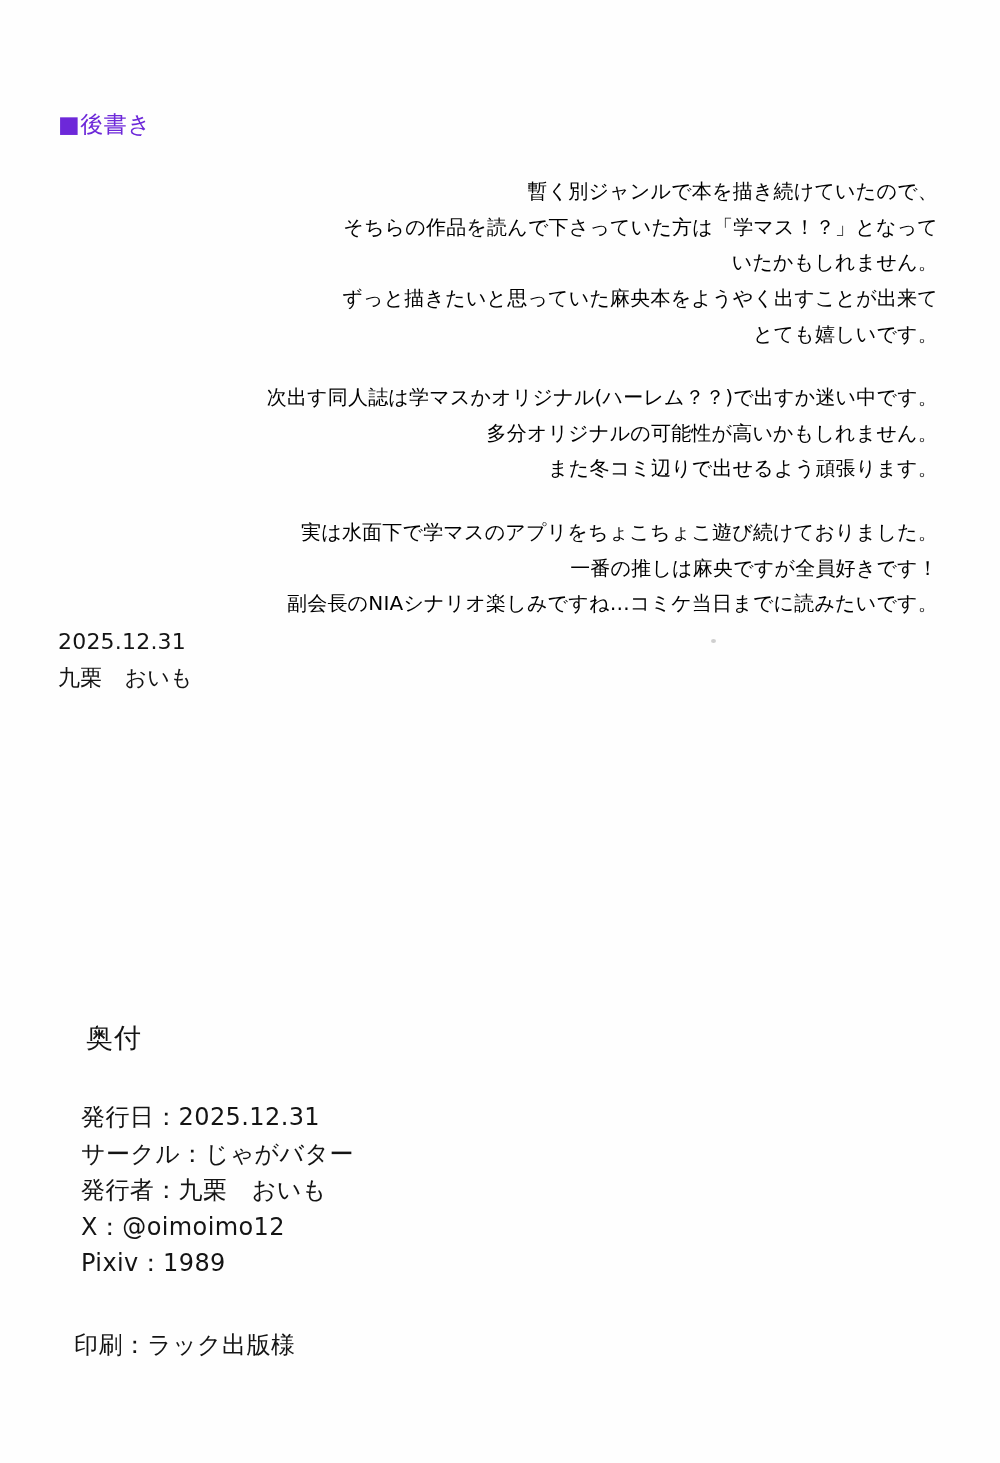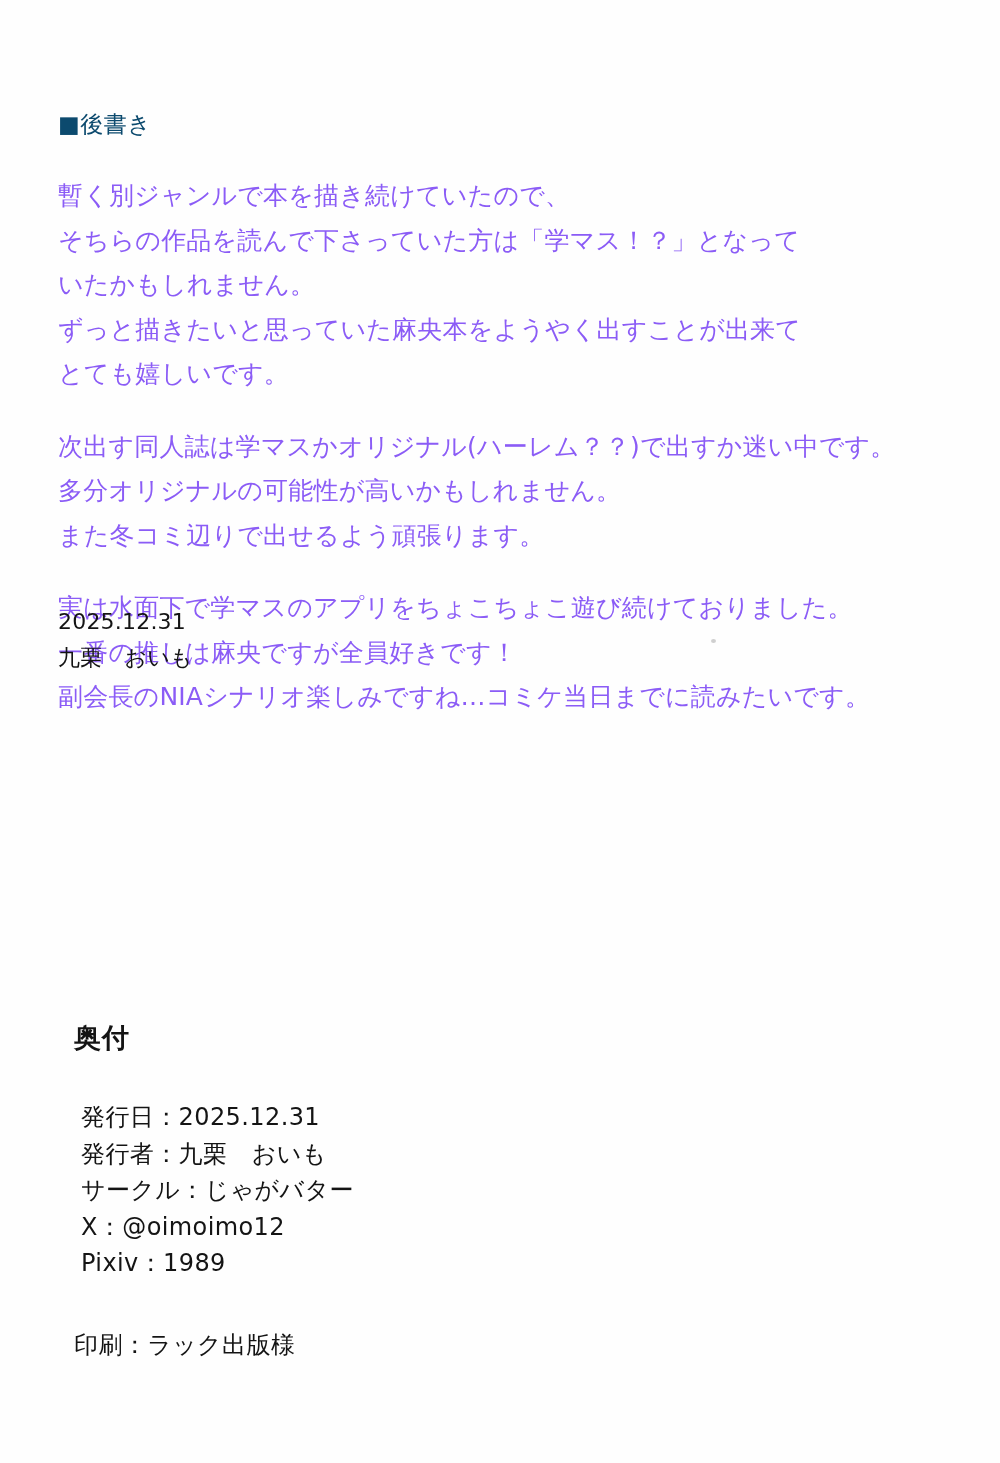--- a/index.html
+++ b/index.html
@@ -36,7 +36,7 @@
     letter-spacing: 0.5px;
     margin: 0 0 34px 0;
     font-weight: 400;
-    color: #0c4a6e;
+    color: #6d28d9;
   }
 
   .para {

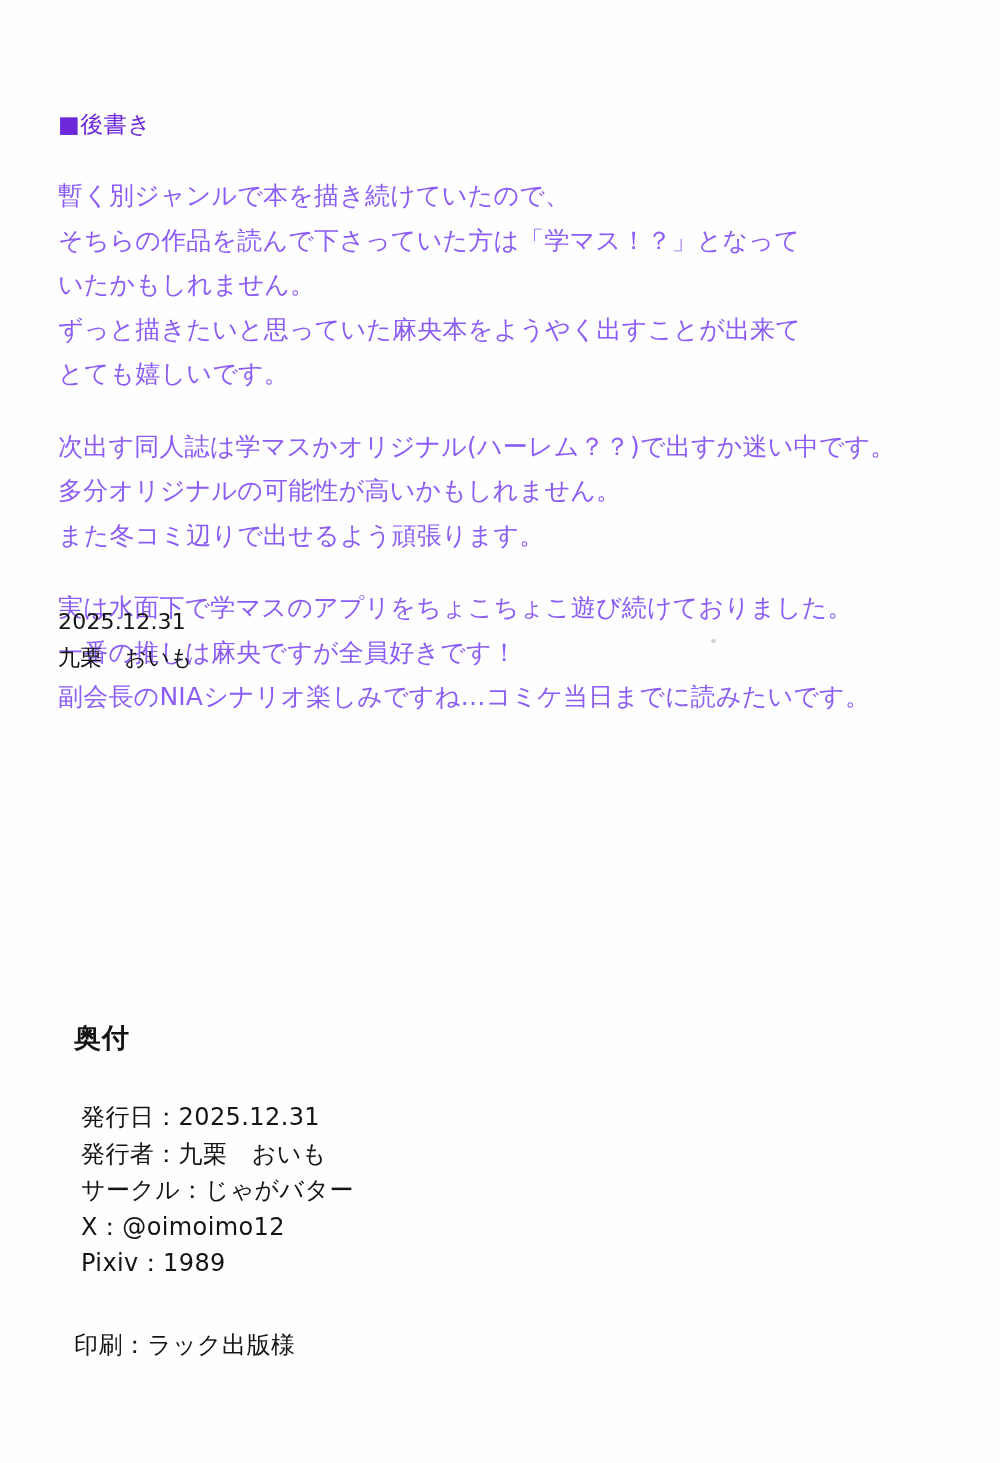--- a/index.html
+++ b/index.html
@@ -40,12 +40,13 @@
   }
 
   .para {
-    font-size: 25px;
+    font-size: 20px;
     line-height: 1.78;
     letter-spacing: 0.2px;
     margin: 0 0 28px 0;
-    color: #8b5cf6;
+    color: #000000;
     white-space: pre-line;
+    text-align: right;
   }
 
   .signature {

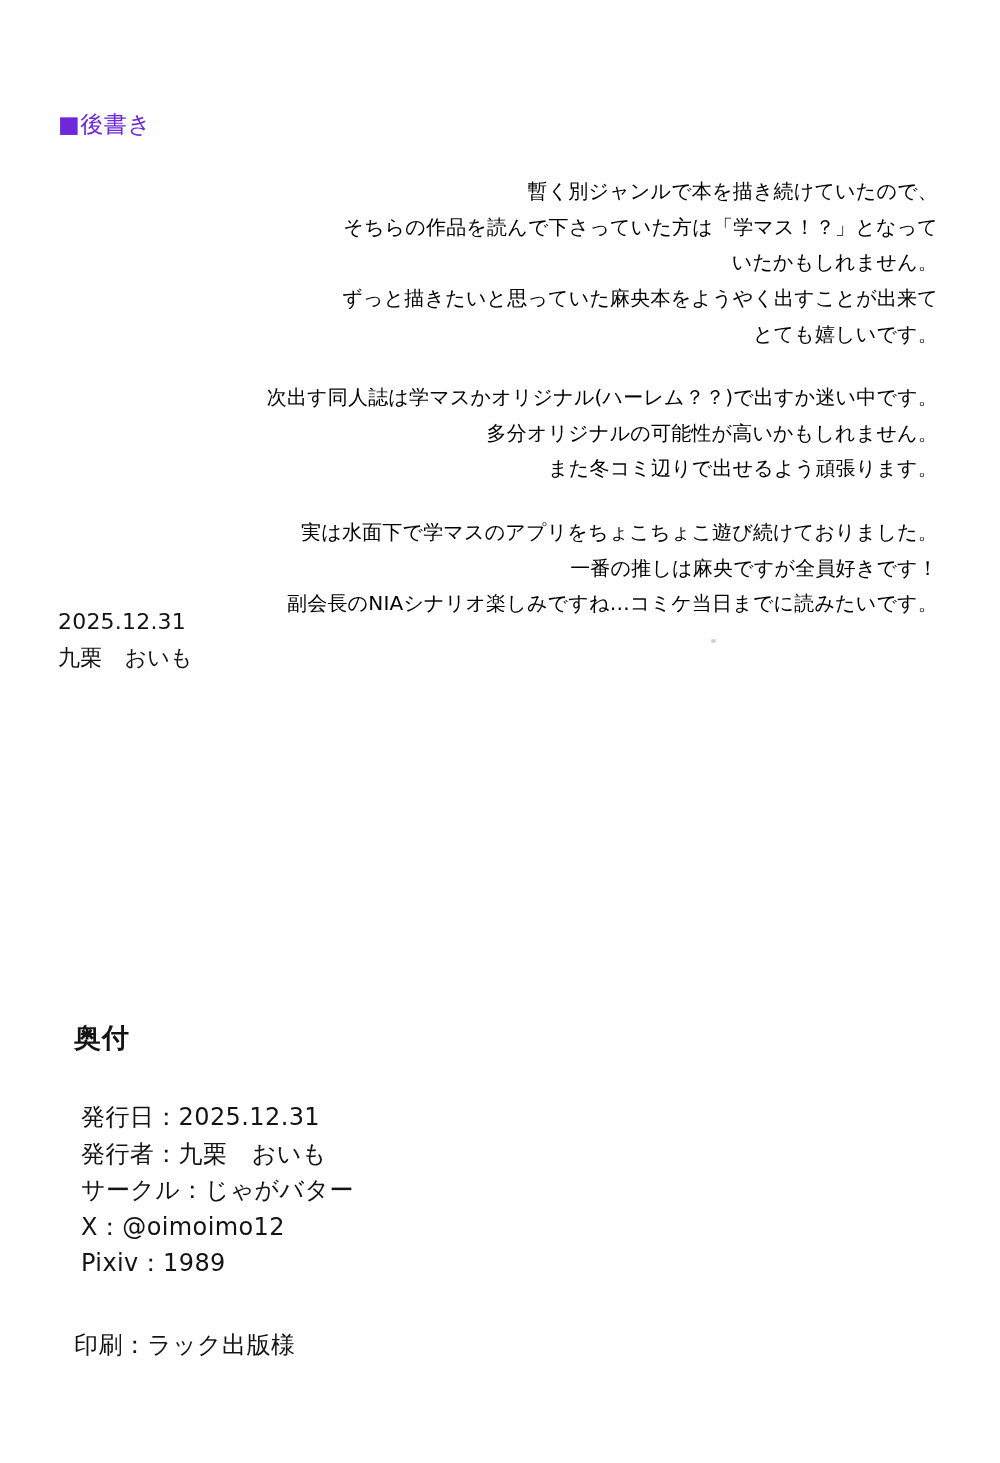--- a/index.html
+++ b/index.html
@@ -52,7 +52,7 @@
   .signature {
     position: absolute;
     left: 58px;
-    top: 604px;
+    top: 624px;
     font-size: 22px;
     line-height: 1.62;
     color: #141414;

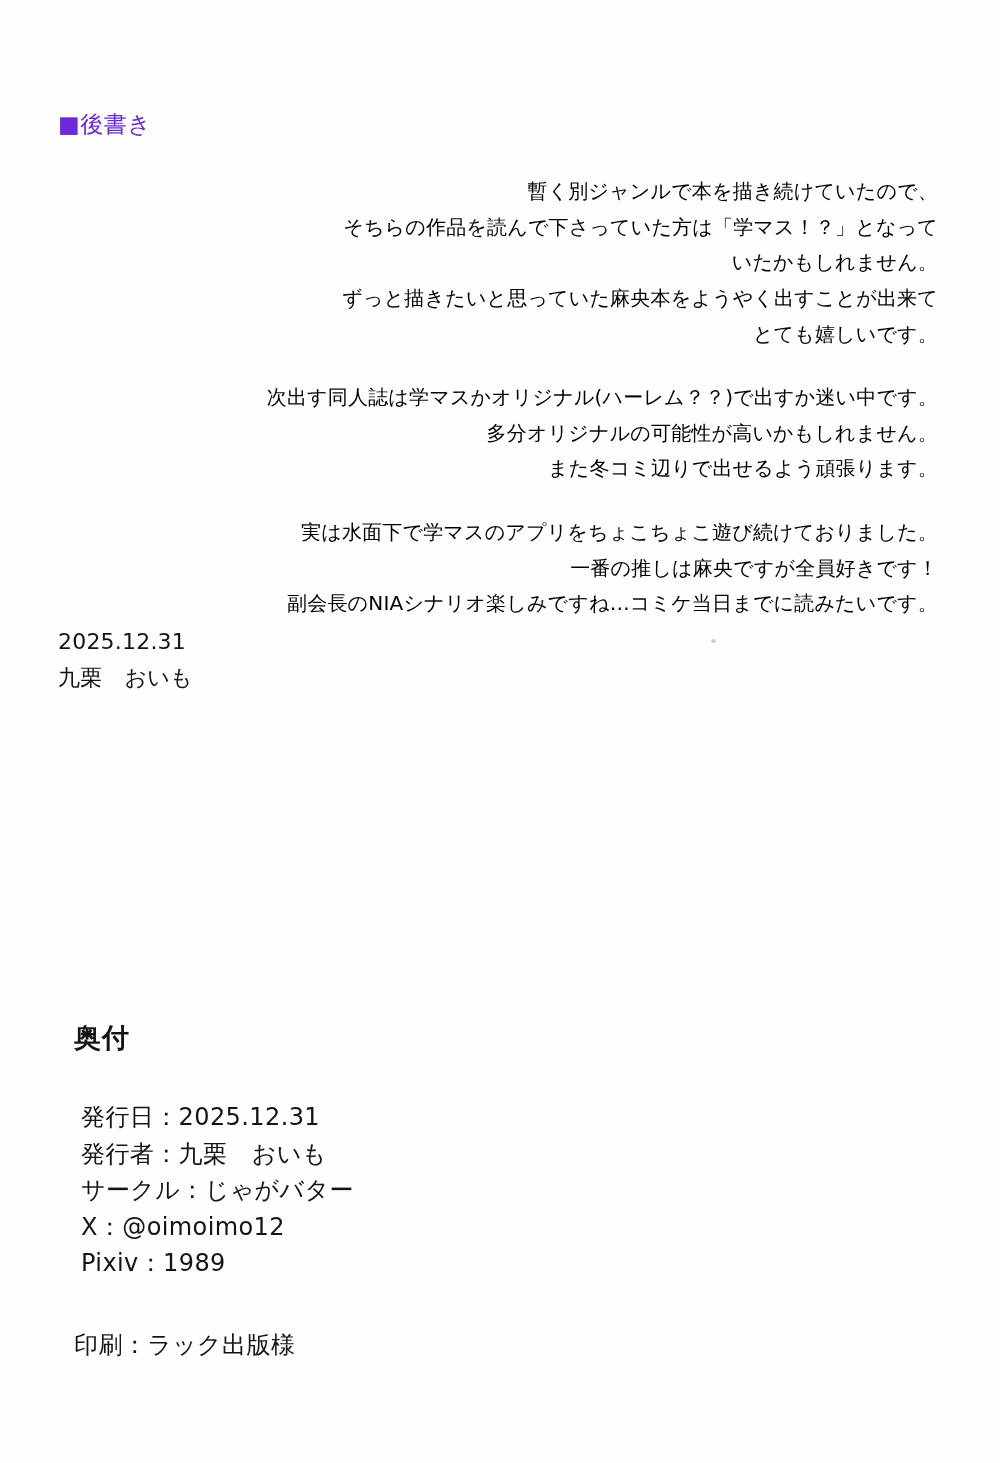--- a/index.html
+++ b/index.html
@@ -82,10 +82,10 @@
   .colophon-title {
     font-size: 27px;
     line-height: 1.3;
-    margin: 0 0 44px 0;
+    margin: 0 0 44px 12px;
     letter-spacing: 1px;
     color: #141414;
-    font-weight: 700;
+    font-weight: 400;
   }
 
   .colophon-list {

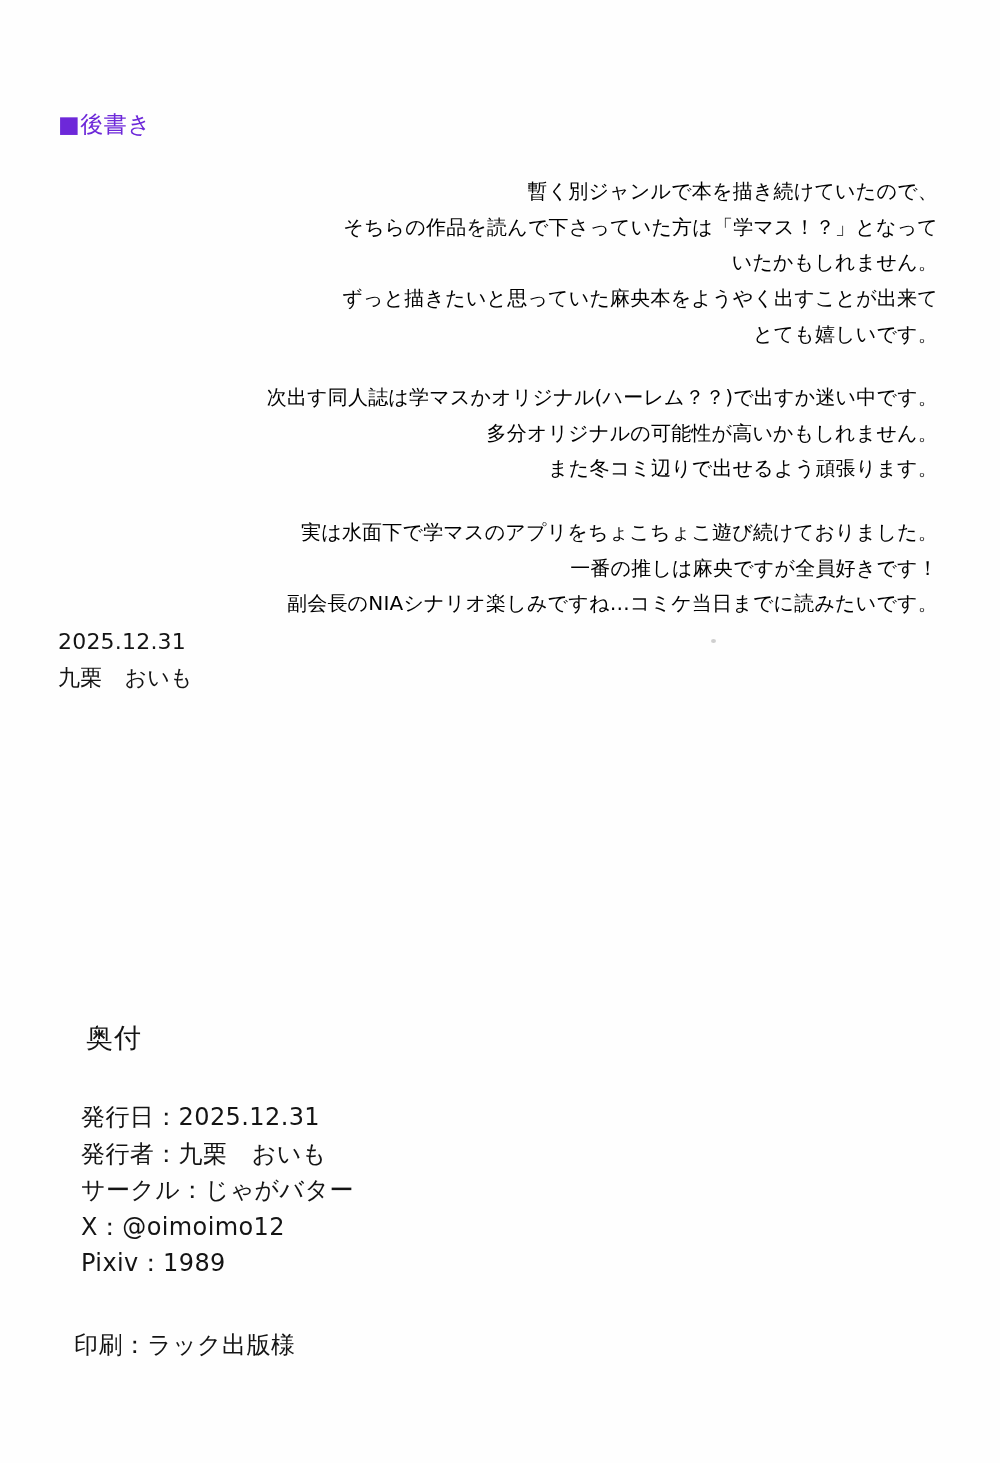--- a/index.html
+++ b/index.html
@@ -142,8 +142,8 @@
 
     <ul class="colophon-list">
       <li>発行日：2025.12.31</li>
+      <li>サークル：じゃがバター</li>
       <li>発行者：九栗　おいも</li>
-      <li>サークル：じゃがバター</li>
       <li>X：@oimoimo12</li>
       <li>Pixiv：1989</li>
     </ul>

